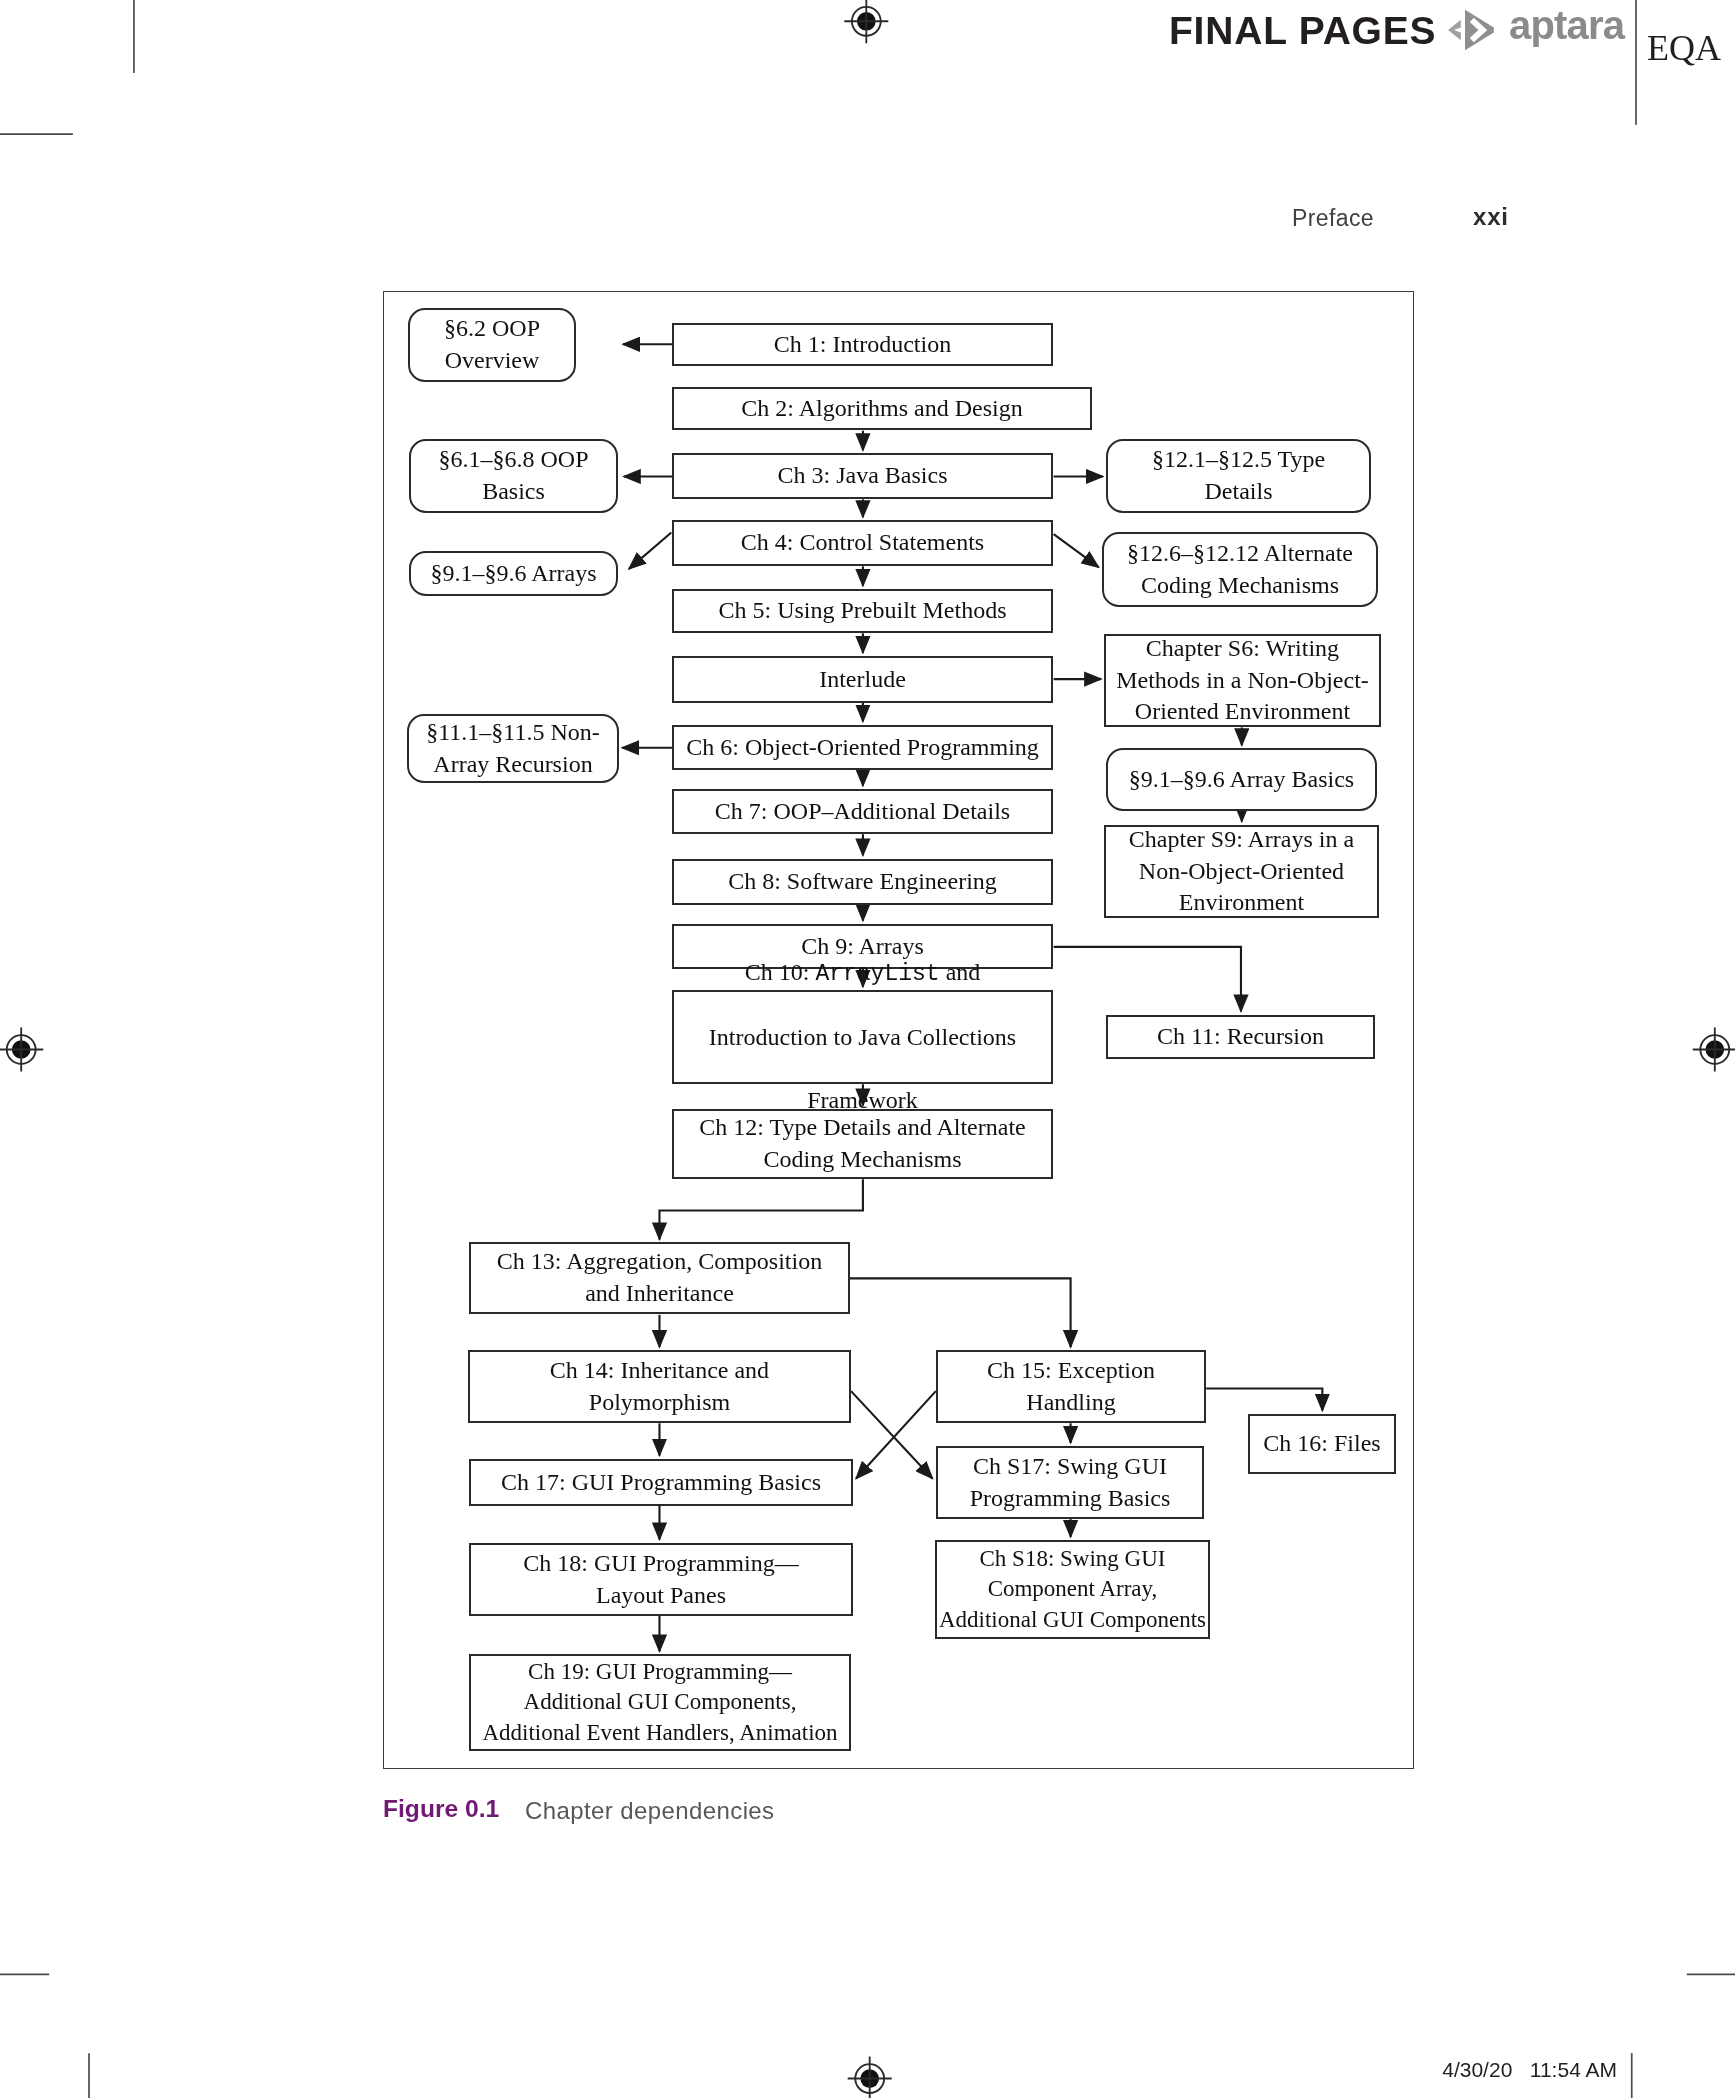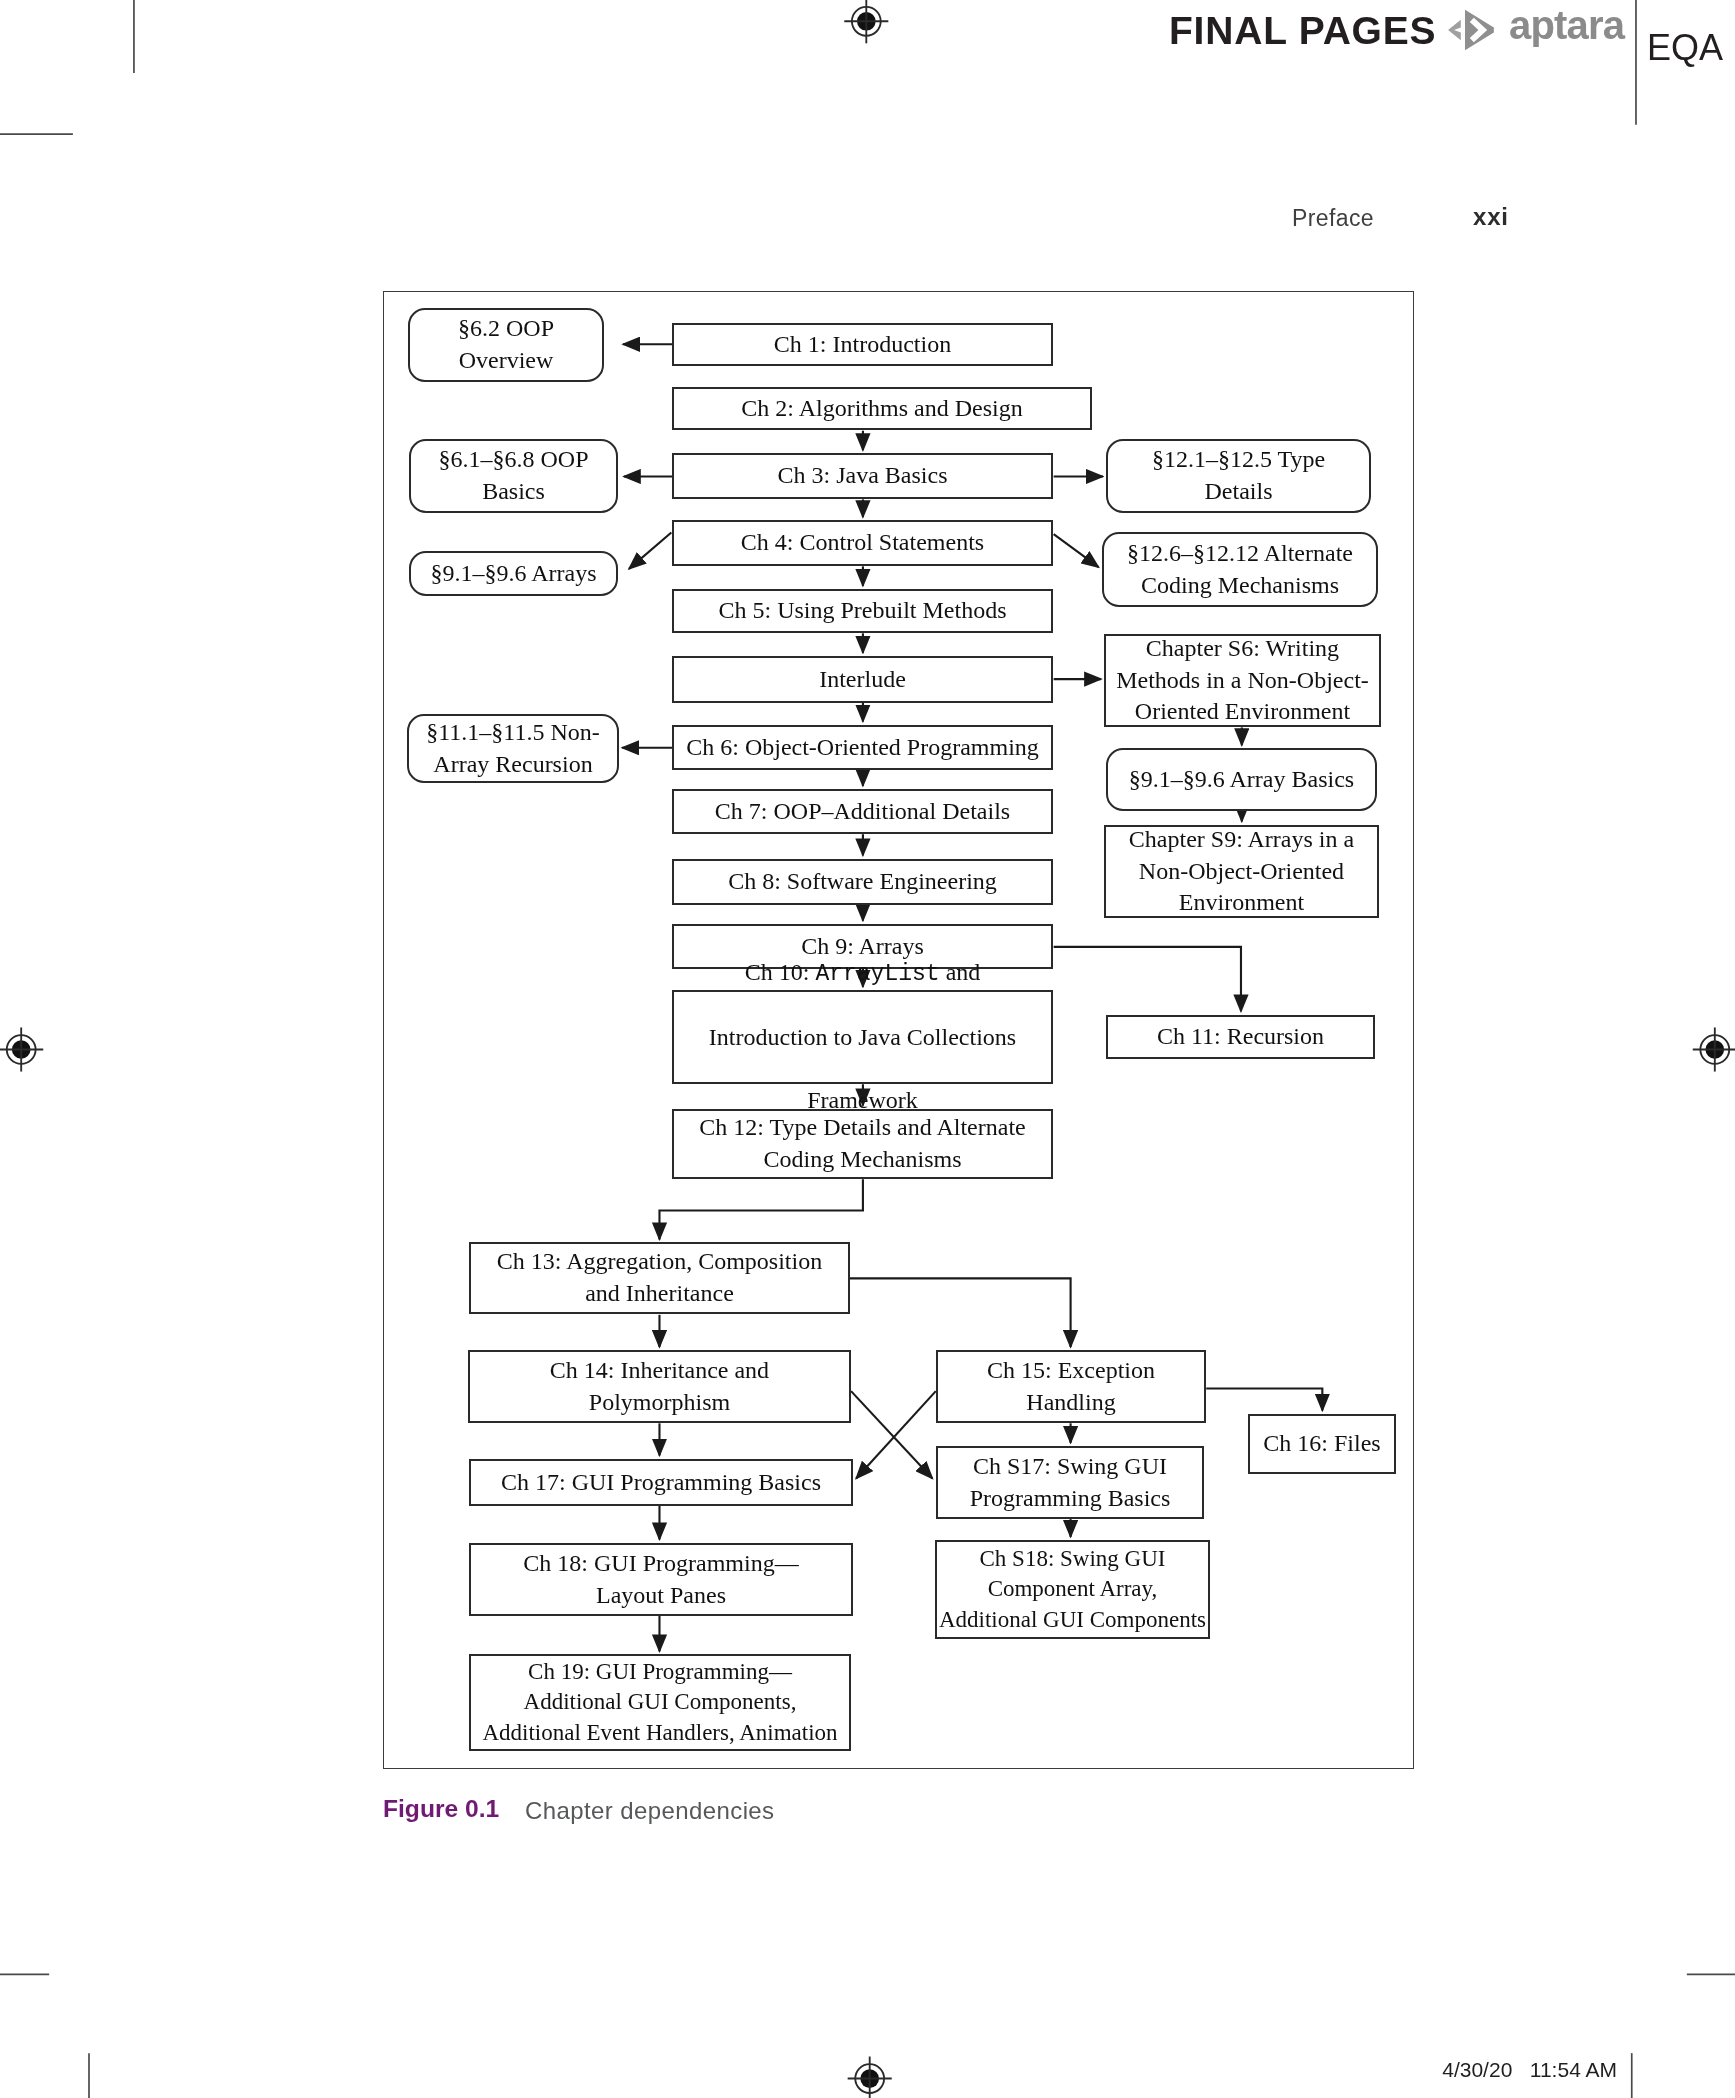--- a/index.html
+++ b/index.html
@@ -17,7 +17,7 @@
     font-weight:bold;font-size:40px;color:#8b8b8b;letter-spacing:-0.8px;
   }
   .eqa{
-    position:absolute;left:1647px;top:27px;font-family:Liberation Sans, sans-serif;
+    position:absolute;left:1647px;top:27px;font-family:Liberation Serif, serif;
     font-size:36px;color:#231f20;
   }
   .preface{

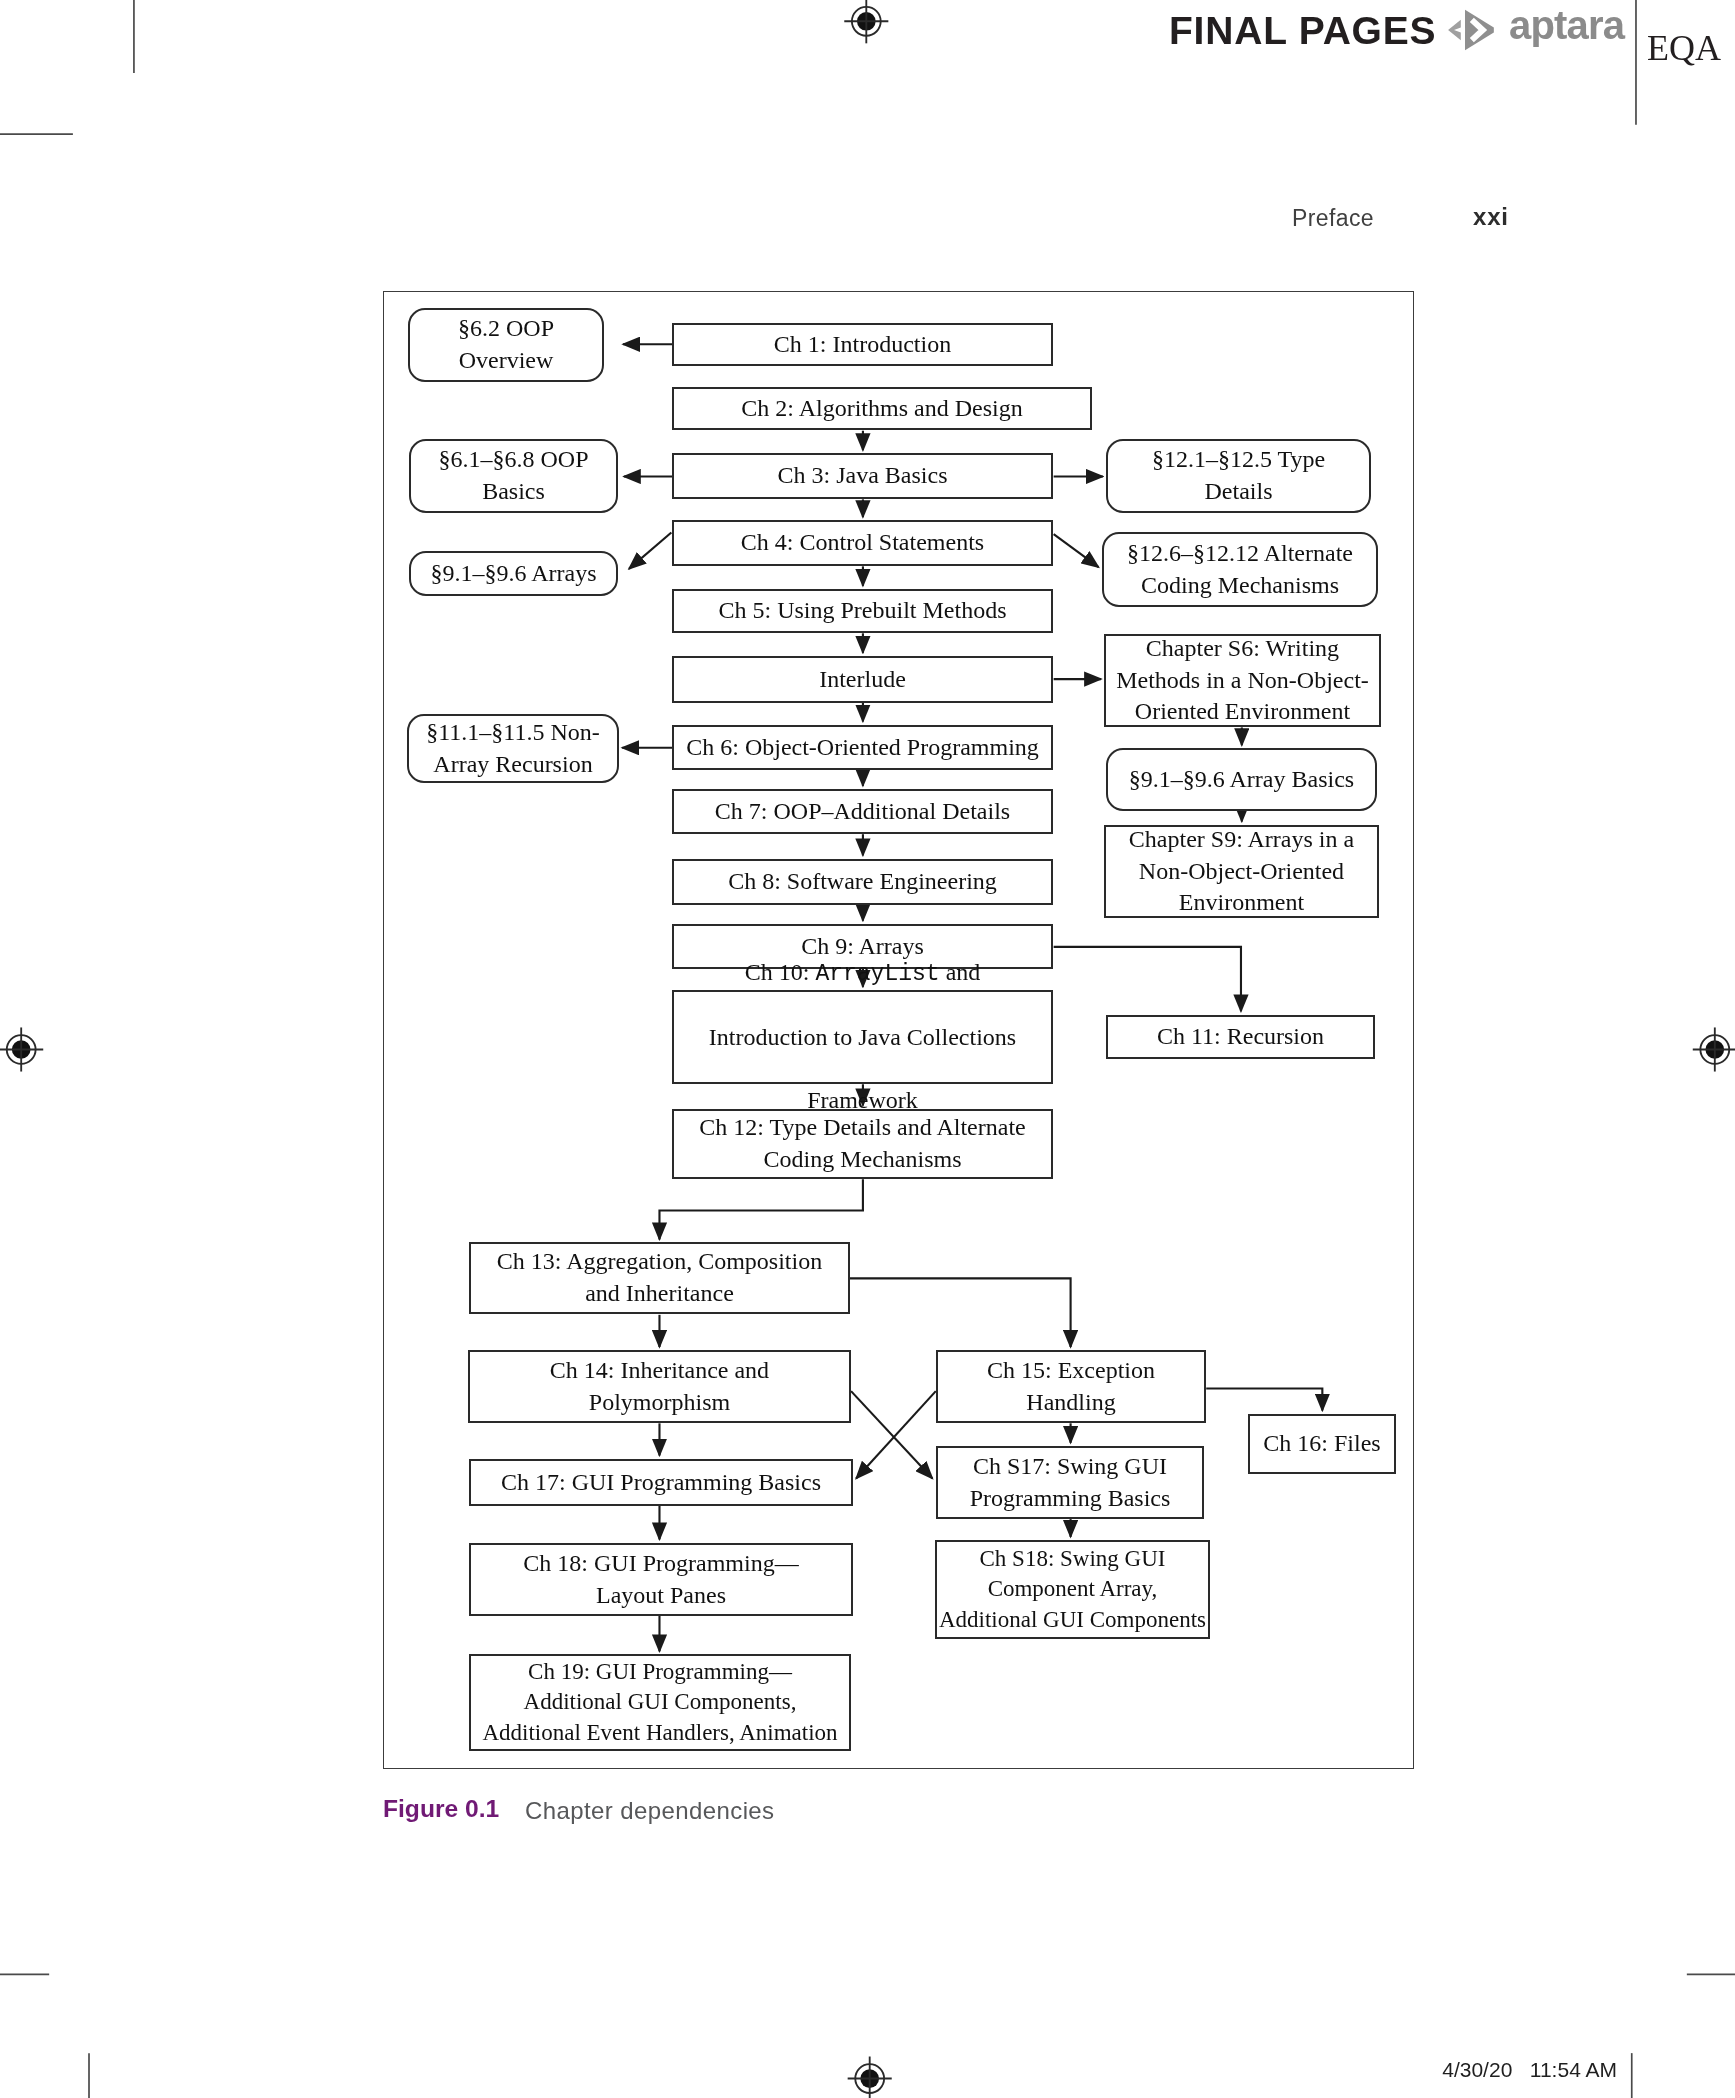--- a/index.html
+++ b/index.html
@@ -81,7 +81,7 @@
 
 <div class="diagram-border"></div>
 
-<div class="dbox round" style="left:408px;top:308px;width:196px;height:74px"><span>§6.2 OOP
+<div class="dbox round" style="left:408px;top:308px;width:168px;height:74px"><span>§6.2 OOP
 Overview</span></div>
 <div class="dbox round" style="left:409px;top:439px;width:209px;height:74px"><span>§6.1–§6.8 OOP
 Basics</span></div>

